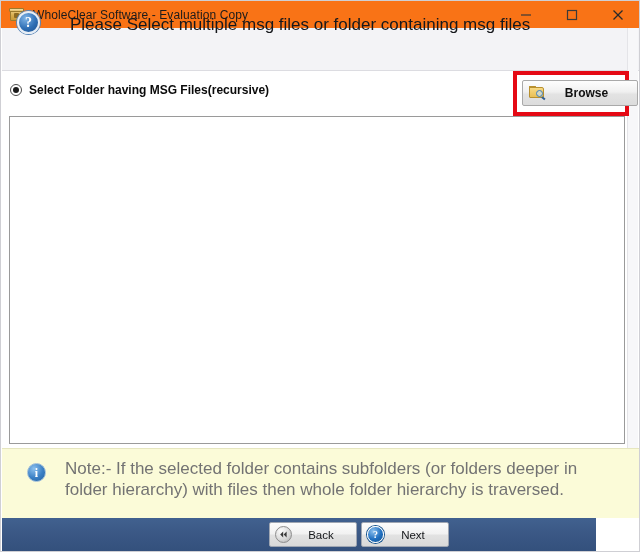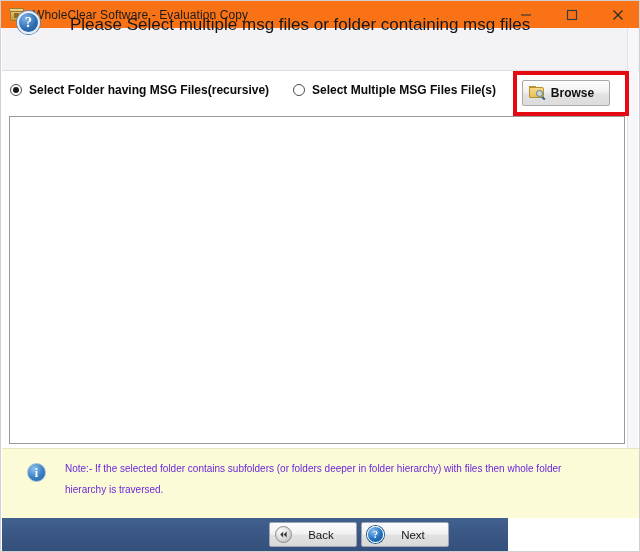--- a/index.html
+++ b/index.html
@@ -430,10 +430,6 @@
       <div class="radio-mark checked"></div>
       <div class="radio-label">Select Folder having MSG Files(recursive)</div>
     </div>
-    <div class="radio-opt opt2">
-      <div class="radio-mark"></div>
-      <div class="radio-label">Select Multiple MSG Files File(s)</div>
-    </div>
   </div>
 
   <div class="red-box"></div>

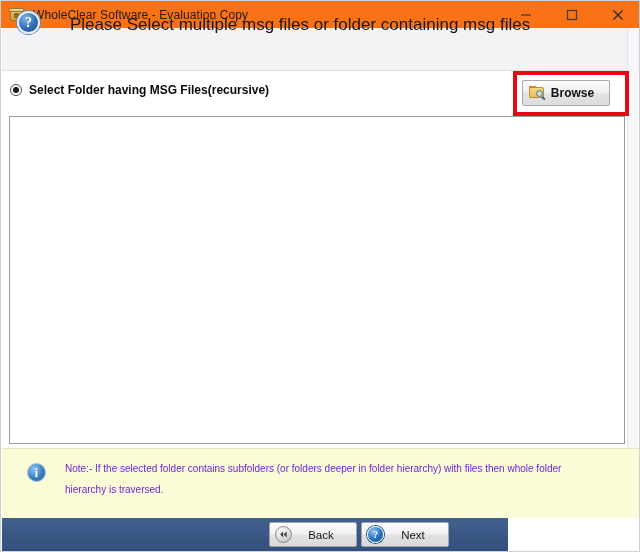--- a/index.html
+++ b/index.html
@@ -184,7 +184,7 @@
   .browse-btn {
     position: absolute;
     left: 521px; top: 79px;
-    width: 88px; height: 26px;
+    width: 116px; height: 26px;
     background: linear-gradient(180deg,#fdfdfd 0%, #f0f0f0 45%, #e3e3e3 55%, #dcdcdc 100%);
     border: 1px solid #a9a9a9;
     border-radius: 2px;

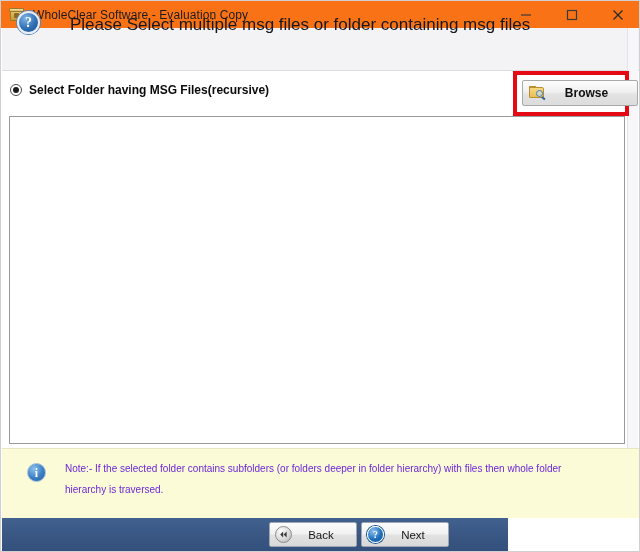--- a/index.html
+++ b/index.html
@@ -296,8 +296,8 @@
     position: absolute;
     left: 64px; top: 457px;
     width: 540px;
-    font-size: 10px;
-    color: #6d28d9;
+    font-size: 17px;
+    color: #737373;
     line-height: 21px;
   }
 

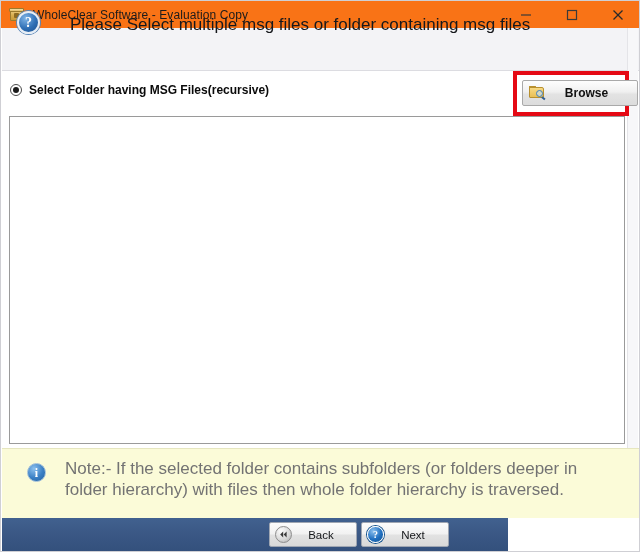--- a/index.html
+++ b/index.html
@@ -305,7 +305,7 @@
   .footer {
     position: absolute;
     left: 1px; top: 517px;
-    width: 506px; height: 34px;
+    width: 594px; height: 34px;
     background: linear-gradient(180deg,#41618f 0%, #3a5784 50%, #33507c 100%);
     box-sizing: border-box;
   }

